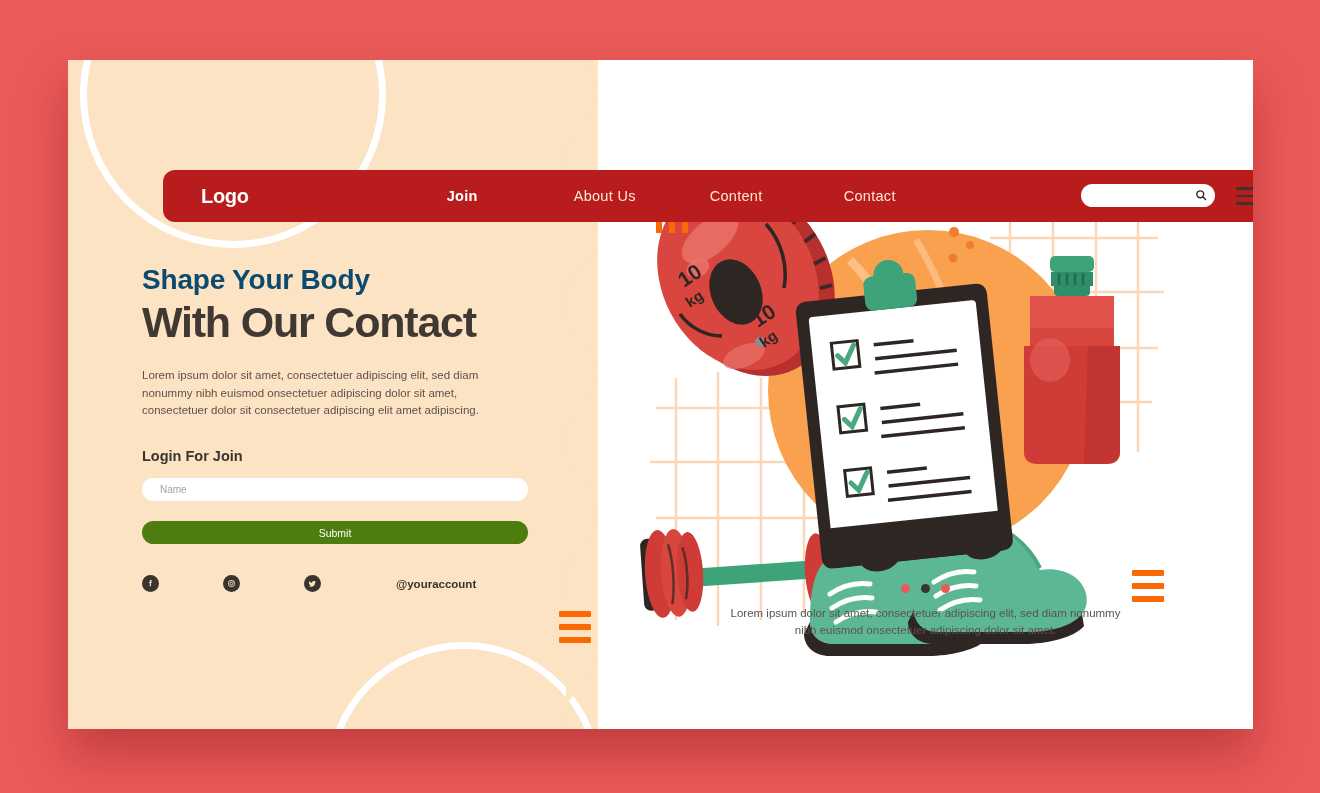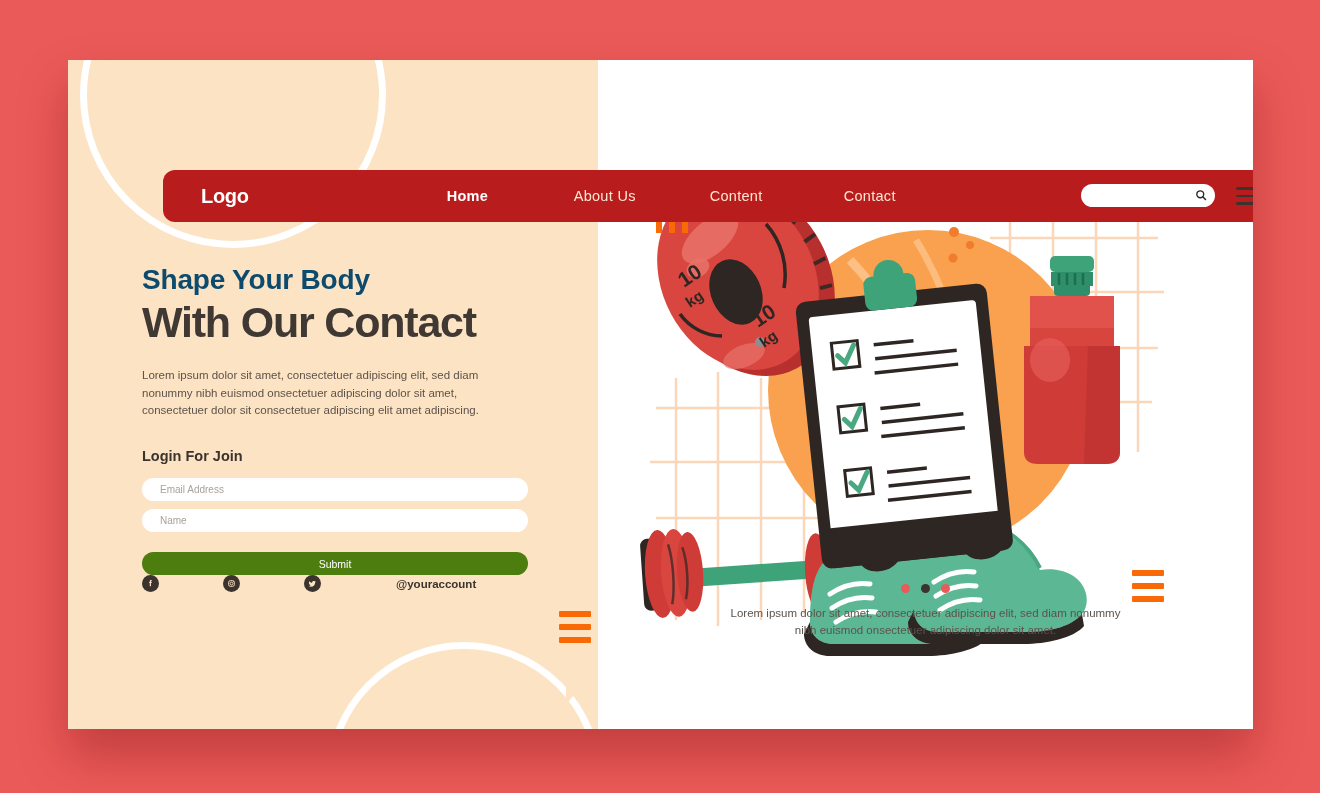--- a/index.html
+++ b/index.html
@@ -391,7 +391,7 @@
   <div class="navbar">
     <div class="logo">Logo</div>
     <div class="nav-links">
-      <a class="nav-link active l1">Home</a>
+      <a class="nav-link active l1">Join</a>
       <a class="nav-link l2">About Us</a>
       <a class="nav-link l3">Content</a>
       <a class="nav-link">Contact</a>

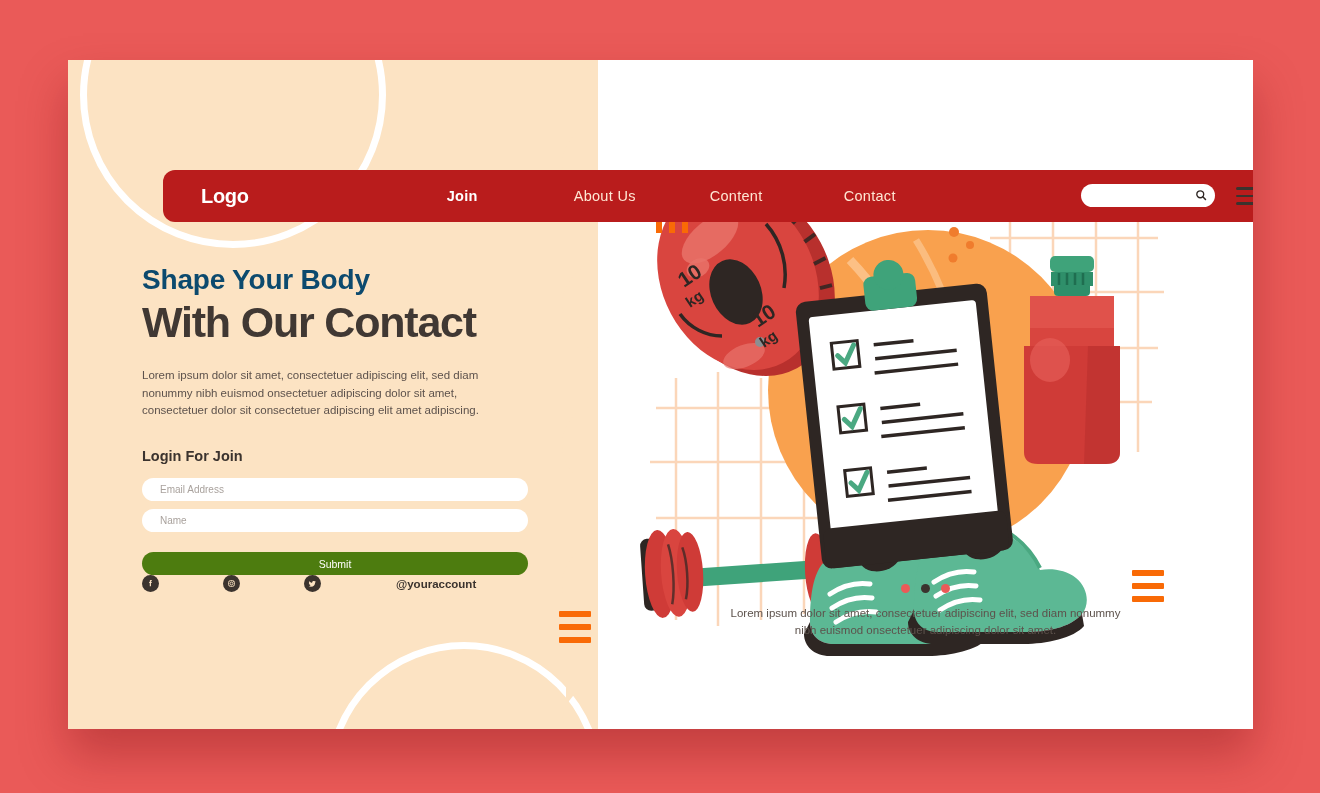--- a/index.html
+++ b/index.html
@@ -420,7 +420,6 @@
 
   <div class="form-block">
     <div class="form-title">Login For Join</div>
-    <input class="field" type="text" placeholder="Email Address" style="">
     <input class="field" type="text" placeholder="Name" style="">
     <button class="submit-btn">Submit</button>
   </div>

